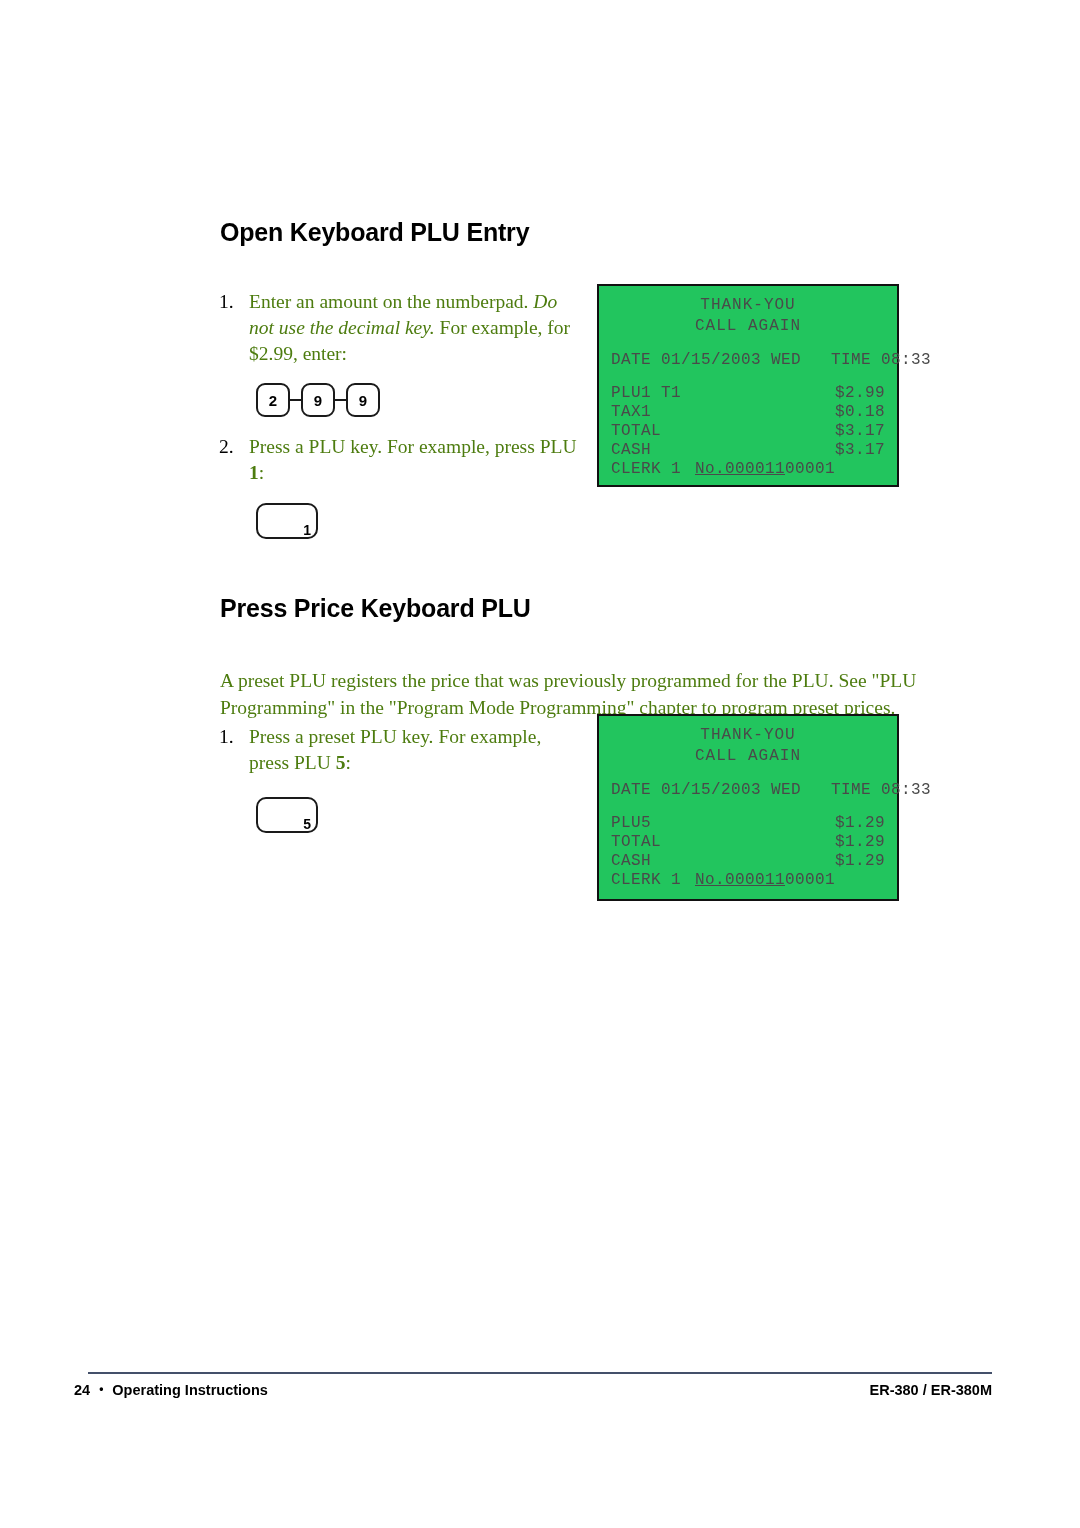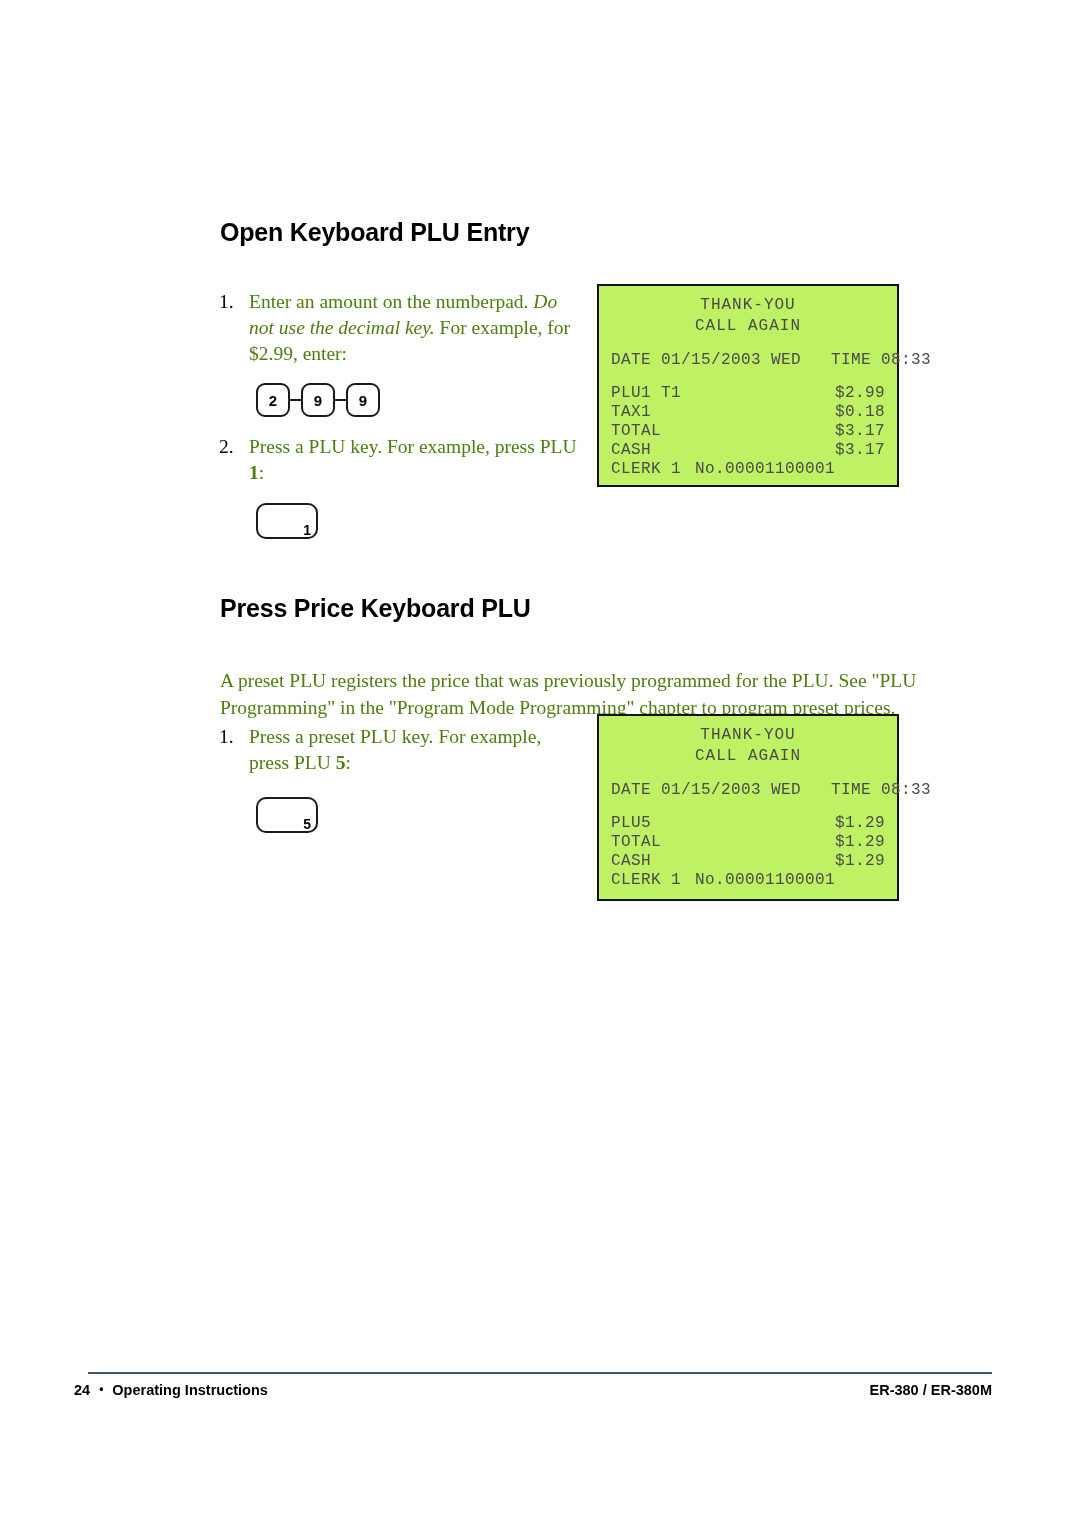--- a/index.html
+++ b/index.html
@@ -129,7 +129,7 @@
   .receipt {
     position: absolute;
     border: 2.5px solid #111;
-    background: #bef264;
+    background: #22c55e;
     box-sizing: border-box;
     font-family: "Liberation Mono", monospace;
     font-size: 16px;

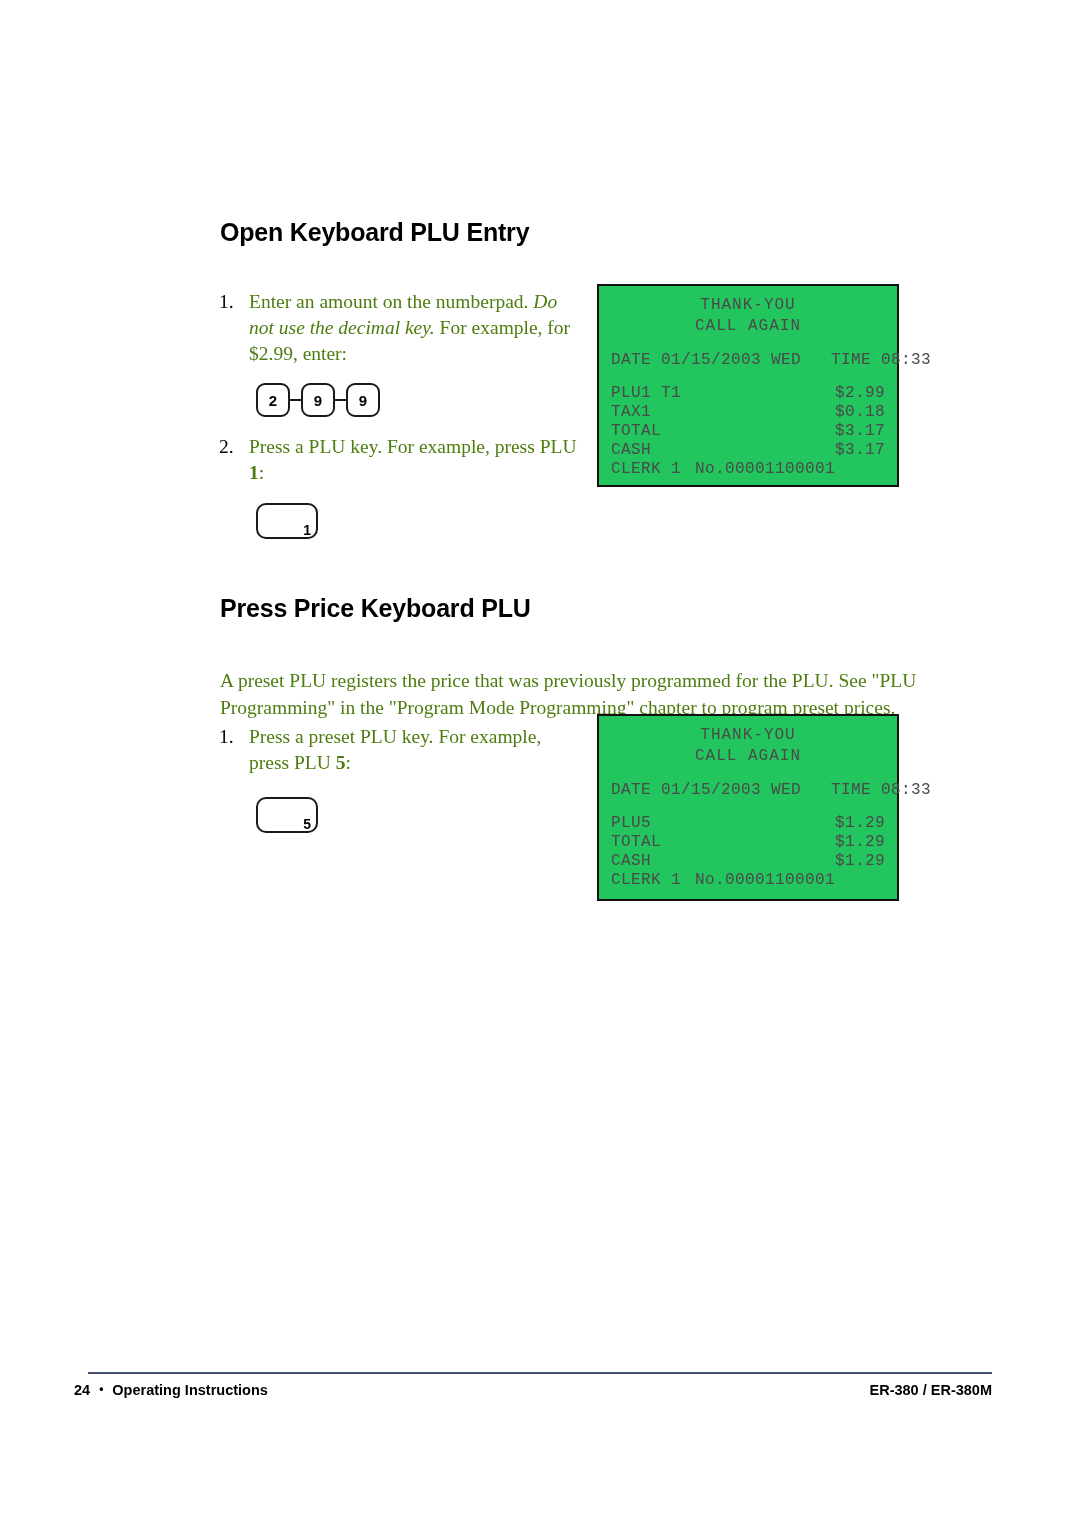--- a/index.html
+++ b/index.html
@@ -164,7 +164,7 @@
     line-height: 19px;
     white-space: pre;
   }
-  .r-clerk .mid { margin-left: 14px; }
+  .r-clerk .mid { margin-left: 14px; text-decoration: underline; }
 
   
   #footer-rule {

